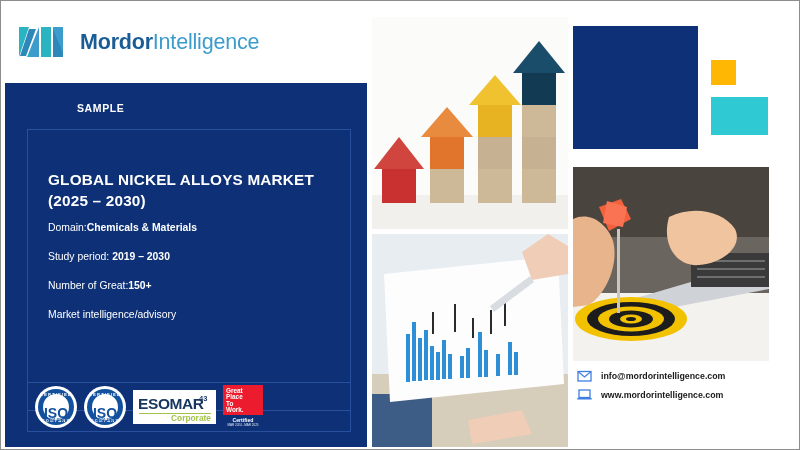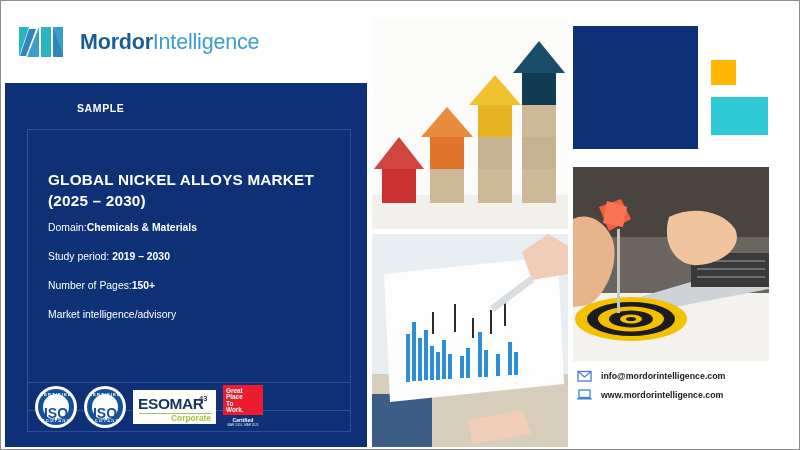--- a/index.html
+++ b/index.html
@@ -234,7 +234,7 @@
       </div>
 
       <div class="meta-row" id="meta-pages">
-        <span>Number of Pages:</span><span class="mv">150+</span>
+        <span>Number of Great:</span><span class="mv">150+</span>
       </div>
 
       <div class="meta-row" id="meta-type">Market intelligence/advisory</div>

